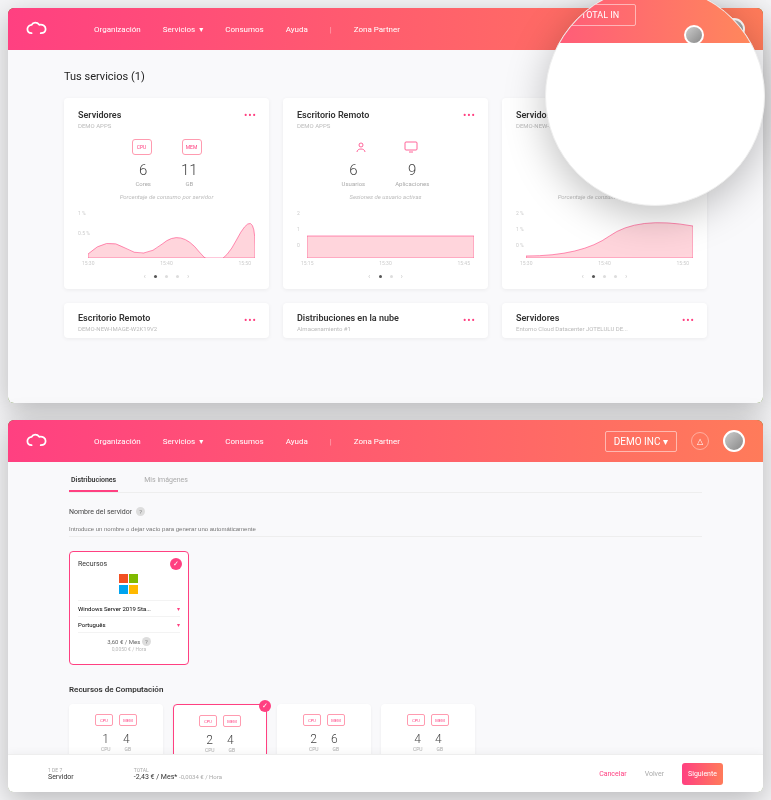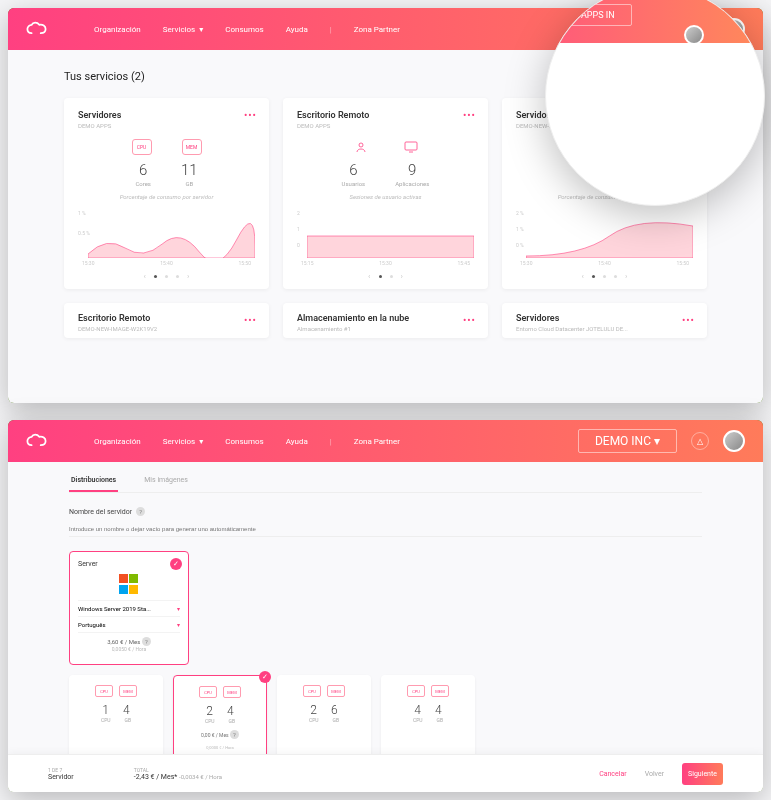--- a/index.html
+++ b/index.html
@@ -430,7 +430,7 @@
 
 <div class="magnifier">
   <div class="mag-strip">
-    <div class="demo-pill" style="font-size:9px;padding:5px 16px">APPS IN</div>
+    <div class="demo-pill" style="font-size:9px;padding:5px 16px">TOTAL IN</div>
   </div>
   <div class="mag-avatar"></div>
 </div>

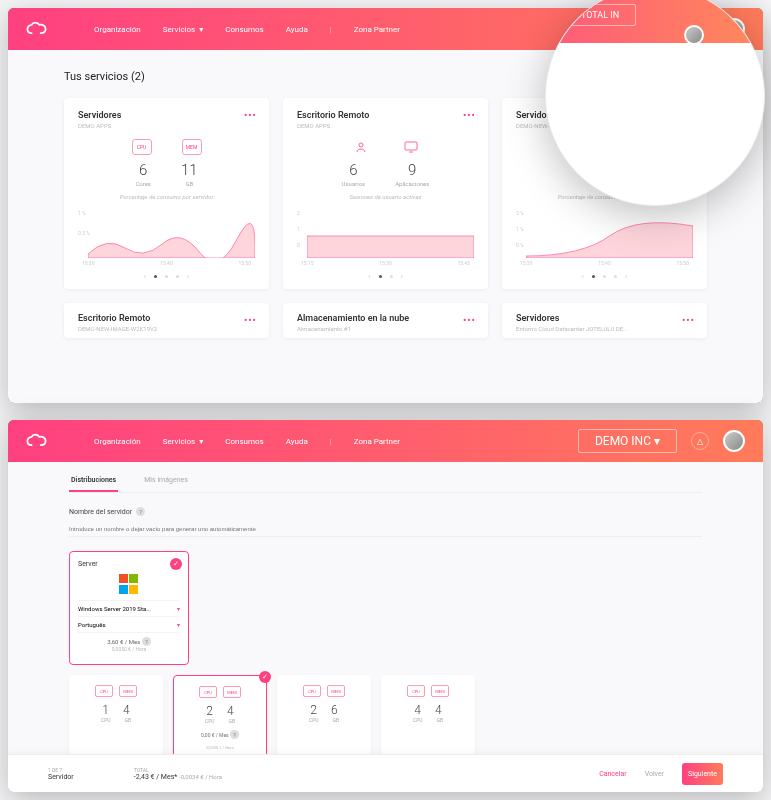--- a/index.html
+++ b/index.html
@@ -127,7 +127,7 @@
 
   <div class="content">
     <div class="page-title-row">
-      <div class="page-title">Tus servicios (2)</div>
+      <div class="page-title">Tus servicios (1)</div>
       <div class="view-toggles">
         <div class="view-btn active">
             <span>▦</span>

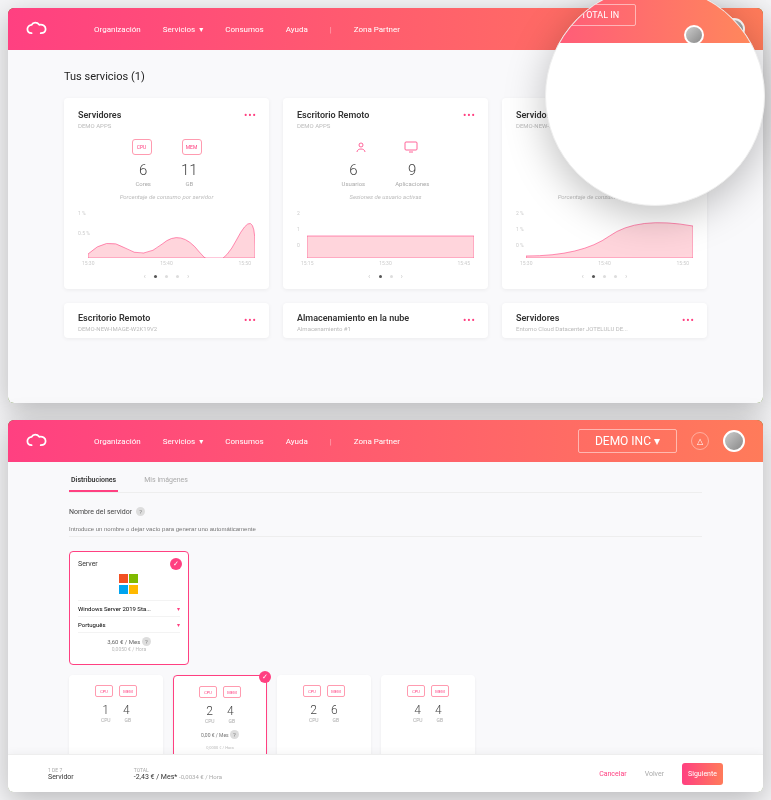--- a/index.html
+++ b/index.html
@@ -275,7 +275,7 @@
         <div class="card-dots">•••</div>
       </div>
       <div class="mini-card">
-        <div class="card-title">Almacenamiento en la nube</div>
+        <div class="card-title">Distribuciones en la nube</div>
         <div class="card-sub">Almacenamiento #1</div>
         <div class="card-dots">•••</div>
       </div>

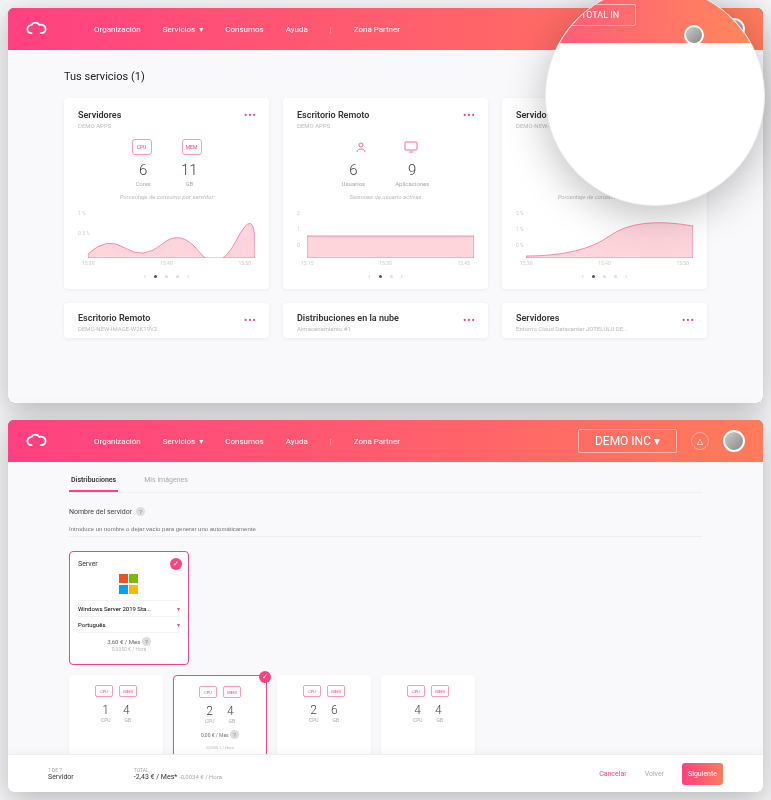--- a/index.html
+++ b/index.html
@@ -15,7 +15,7 @@
 .nav-item { cursor: pointer; display: flex; align-items: center; gap: 4px; }
 .nav-sep { opacity: 0.5; }
 .header-right { margin-left: auto; display: flex; align-items: center; gap: 14px; }
-.demo-pill { border: 1px solid rgba(255,255,255,0.5); padding: 4px 16px; border-radius: 2px; font-size: 12px; }
+.demo-pill { border: 1px solid rgba(255,255,255,0.5); padding: 4px 8px; border-radius: 2px; font-size: 10px; }
 .bell-btn { width: 18px; height: 18px; border-radius: 50%; border: 1px solid rgba(255,255,255,0.4); display: flex; align-items: center; justify-content: center; cursor: pointer; }
 .avatar { width: 22px; height: 22px; border-radius: 50%; background: linear-gradient(135deg,#ccc,#888); border: 2px solid #fff; }
 

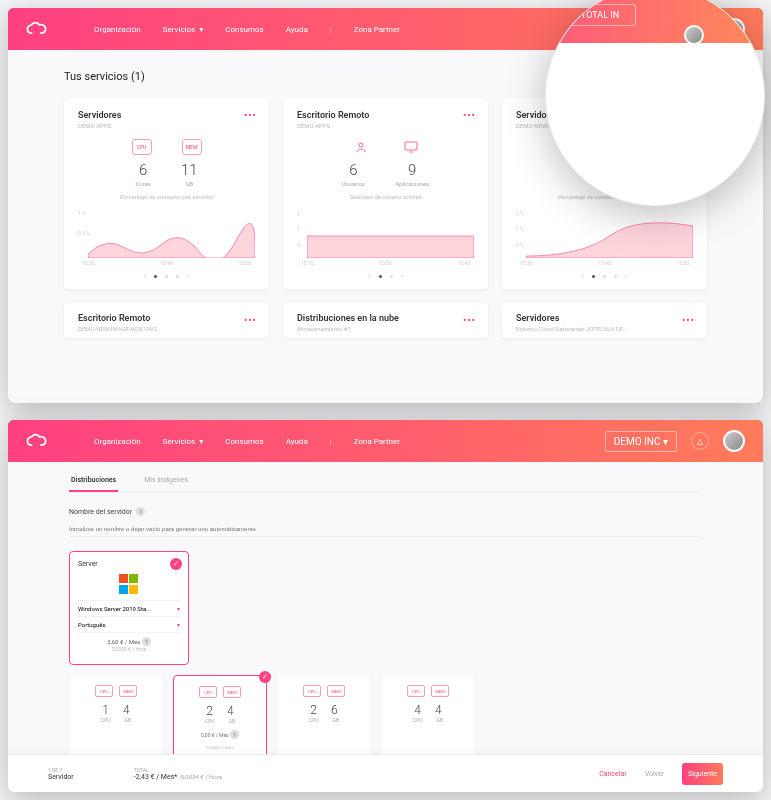--- a/index.html
+++ b/index.html
@@ -327,7 +327,7 @@
 
     <div class="os-card">
       <div class="os-check">✓</div>
-      <div class="os-name">Server</div>
+      <div class="os-name">Recursos</div>
       <div class="os-logo">
         <div style="background:#f25022"></div>
           <div style="background:#7fba00"></div>

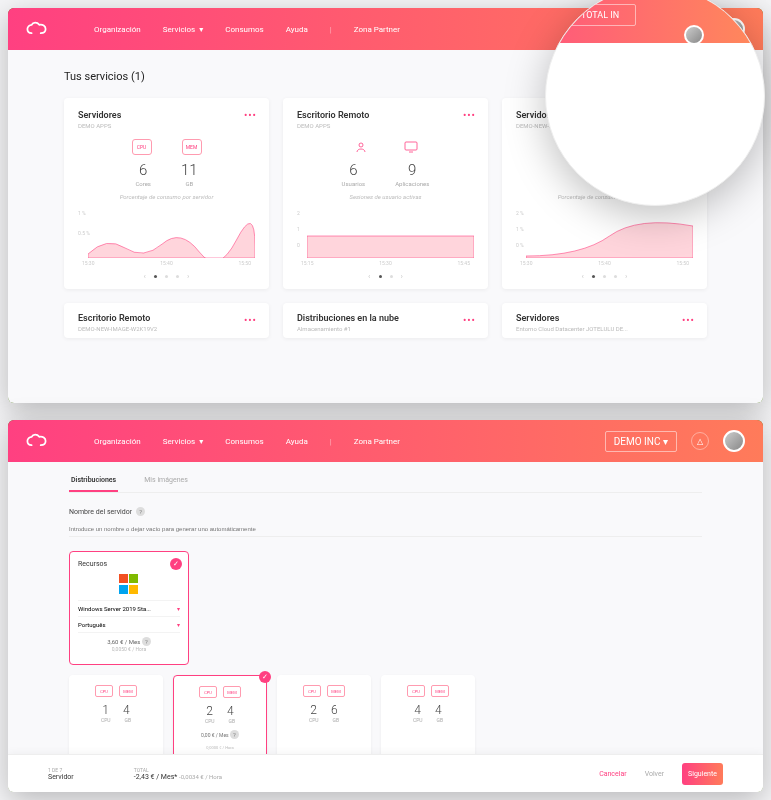--- a/index.html
+++ b/index.html
@@ -348,6 +348,7 @@
       </div>
     </div>
 
+    <div class="section-title">Recursos de Computación</div>
     <div class="resource-row">
       <div class="res-card">
         <div class="res-chips">

